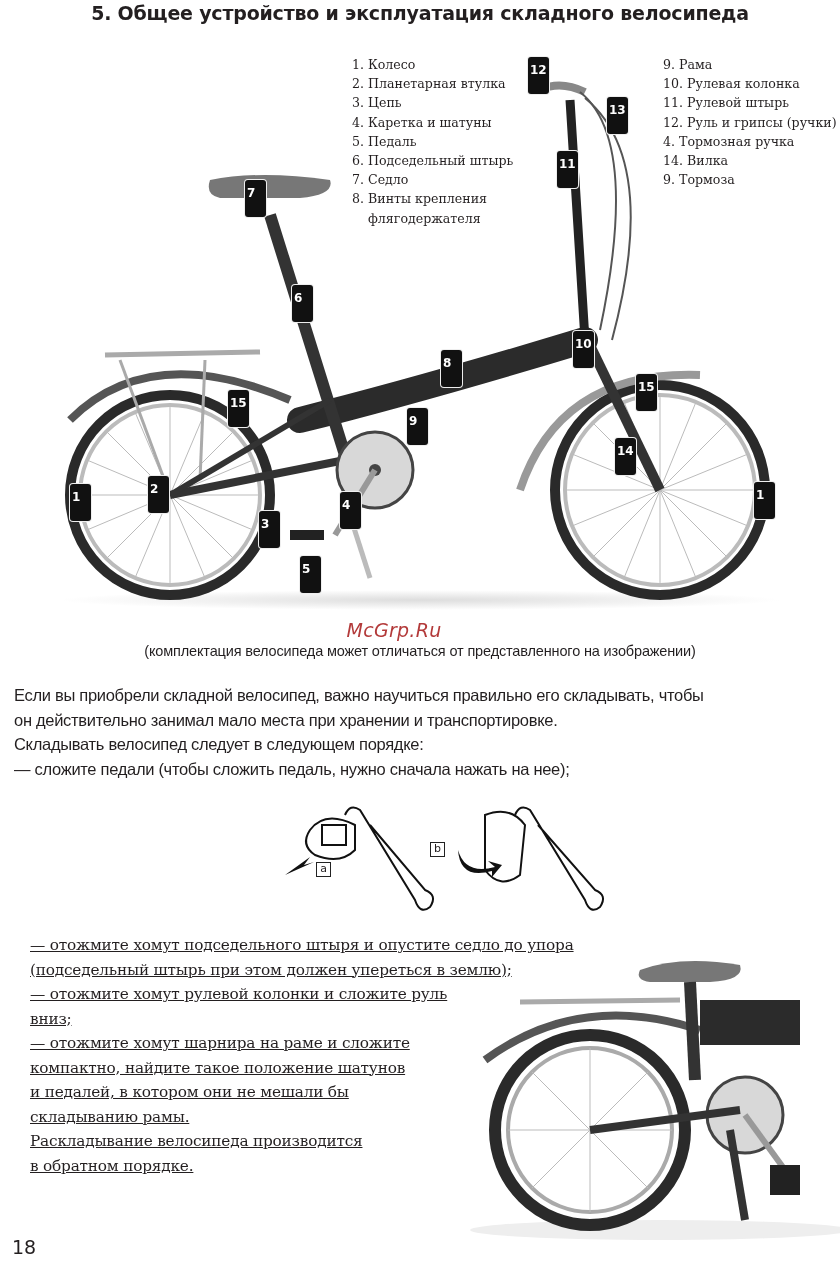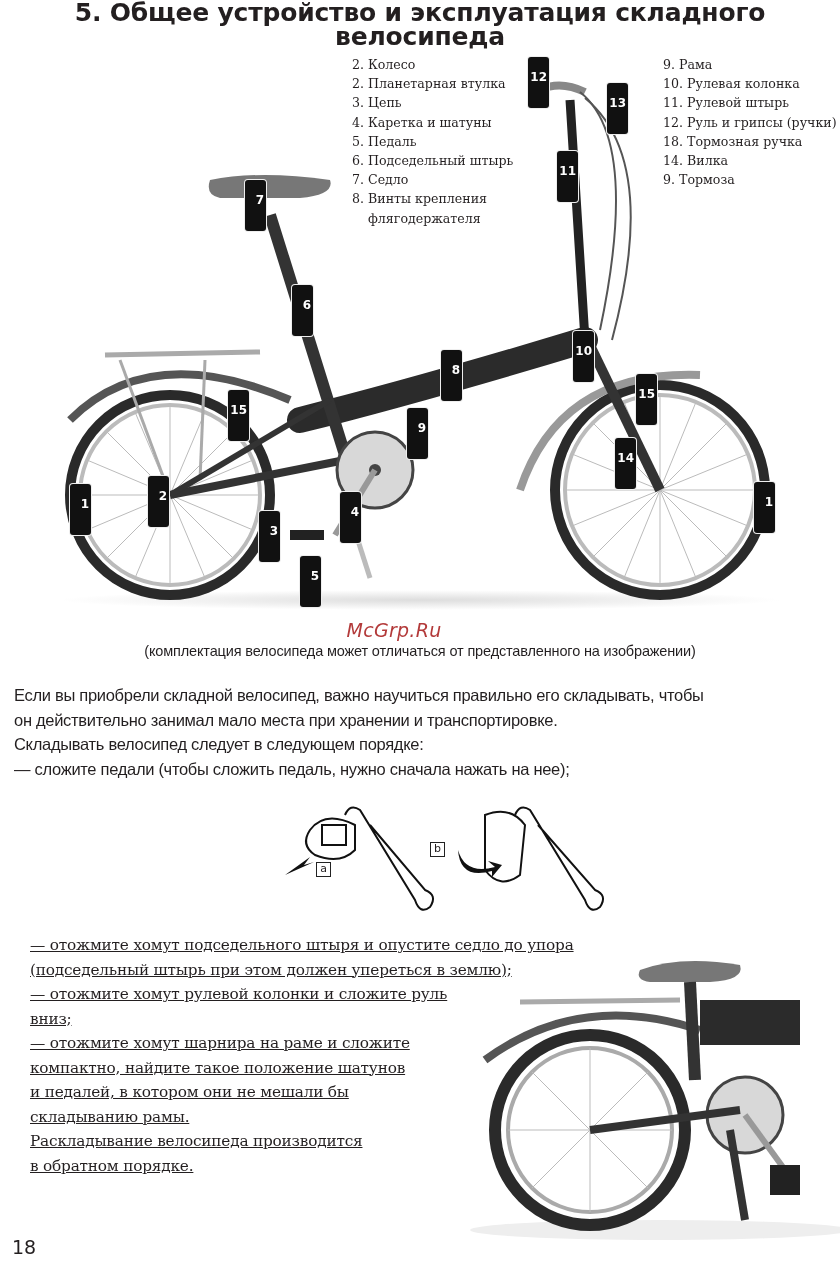--- a/index.html
+++ b/index.html
@@ -8,7 +8,7 @@
   .abs { position: absolute; }
   .title { left: 0; width: 840px; top: 0; text-align: center;
            font-family: "DejaVu Sans", sans-serif; font-weight: bold;
-           font-size: 25px; letter-spacing: -0.2px; line-height: 24px; top: 1px; }
+           font-size: 19px; letter-spacing: -0.2px; line-height: 24px; top: 1px; }
   .legend { font-size: 12.6px; line-height: 19.2px; }
   .legend div { white-space: nowrap; }
   .legend .indent { padding-left: 16px; }

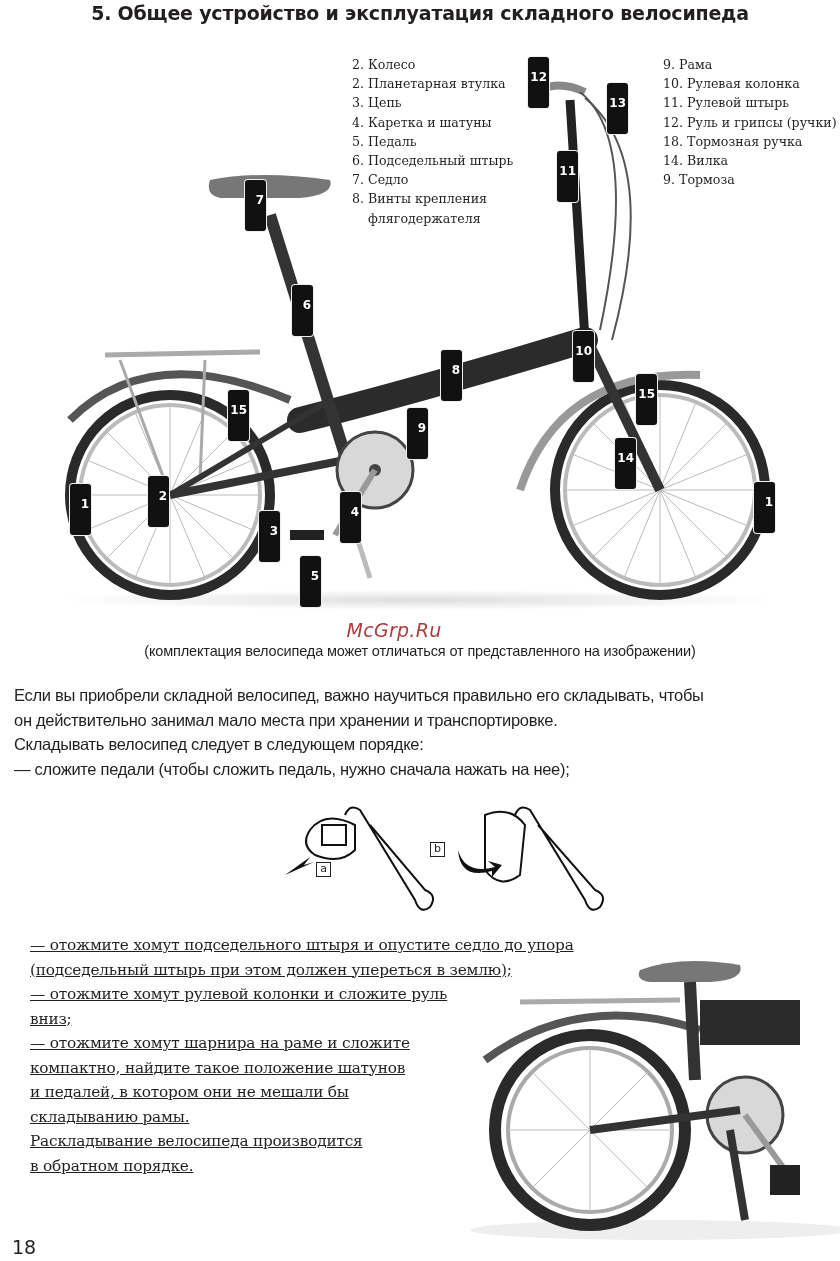--- a/index.html
+++ b/index.html
@@ -98,7 +98,7 @@
 </svg>
 
 <div class="abs legend" style="left:352px;top:55px">
-  <div>2. Колесо</div>
+  <div>1. Колесо</div>
   <div>2. Планетарная втулка</div>
   <div>3. Цепь</div>
   <div>4. Каретка и шатуны</div>

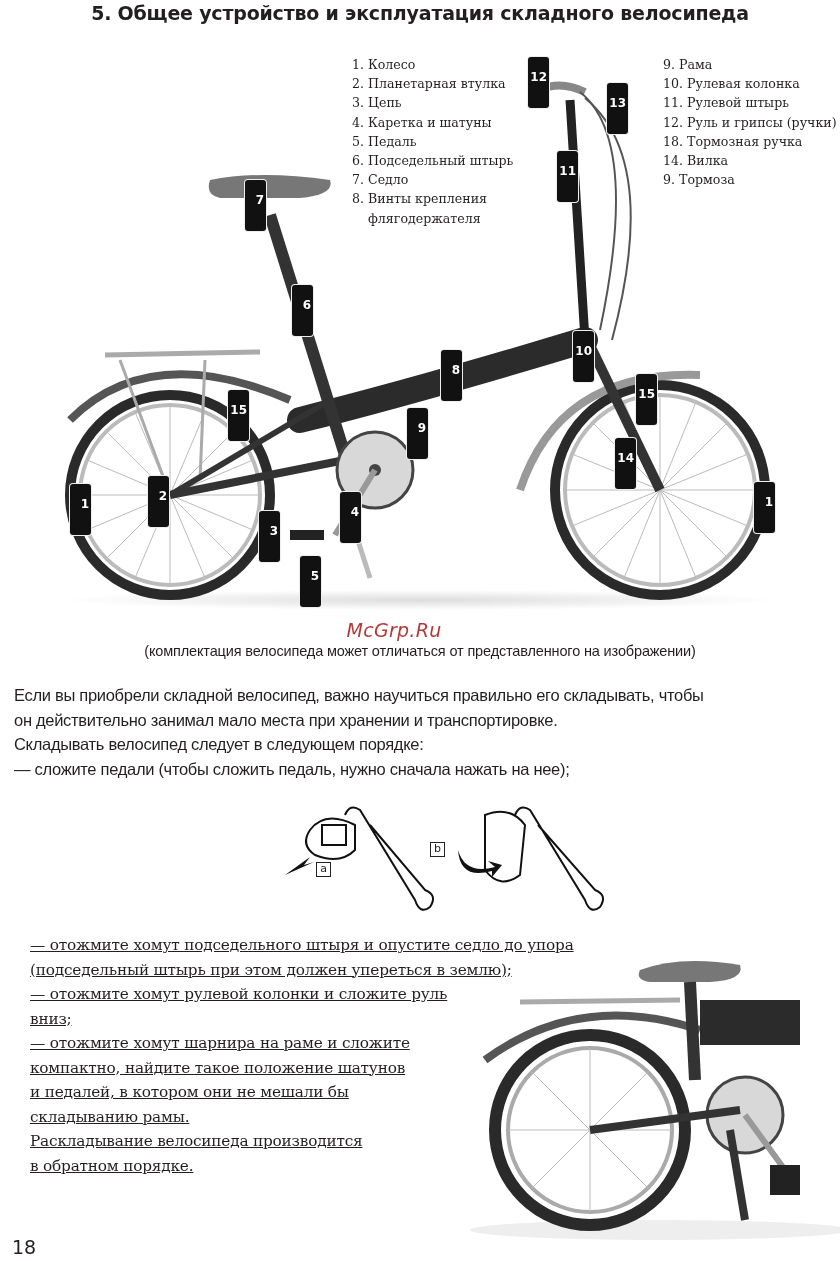--- a/index.html
+++ b/index.html
@@ -14,7 +14,7 @@
   .legend .indent { padding-left: 16px; }
   .badge { position: absolute; background: #111; color: #fff; border-radius: 3px;
            font-family: "DejaVu Sans", sans-serif; font-weight: bold; font-size: 12px;
-           height: 29px; min-width: 17px; padding: 11px 2px; line-height: 19px; text-align: right;
+           height: 29px; min-width: 17px; padding: 4px 2px; line-height: 19px; text-align: left;
            box-shadow: 0 0 0 1px #eee; }
   .watermark { left: 0; width: 788px; text-align: center; top: 619px;
                font-family: "DejaVu Sans", sans-serif; font-style: italic; color: #b33a3a;

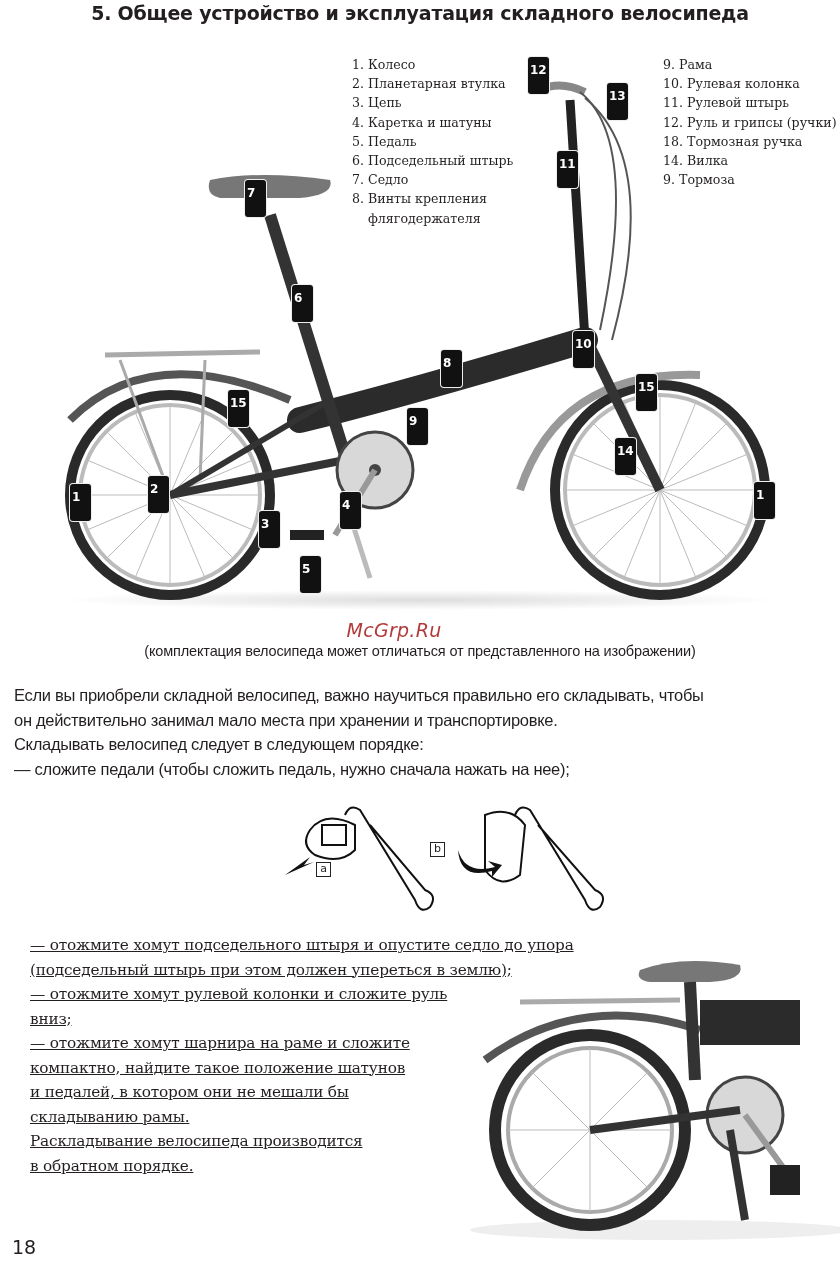--- a/index.html
+++ b/index.html
@@ -119,7 +119,7 @@
 </div>
 
 <div class="badge" style="left:528px;top:57px">12</div>
-<div class="badge" style="left:607px;top:83px">13</div>
+<div class="badge" style="left:607px;top:97px">13</div>
 <div class="badge" style="left:557px;top:151px">11</div>
 <div class="badge" style="left:245px;top:180px">7</div>
 <div class="badge" style="left:292px;top:285px">6</div>

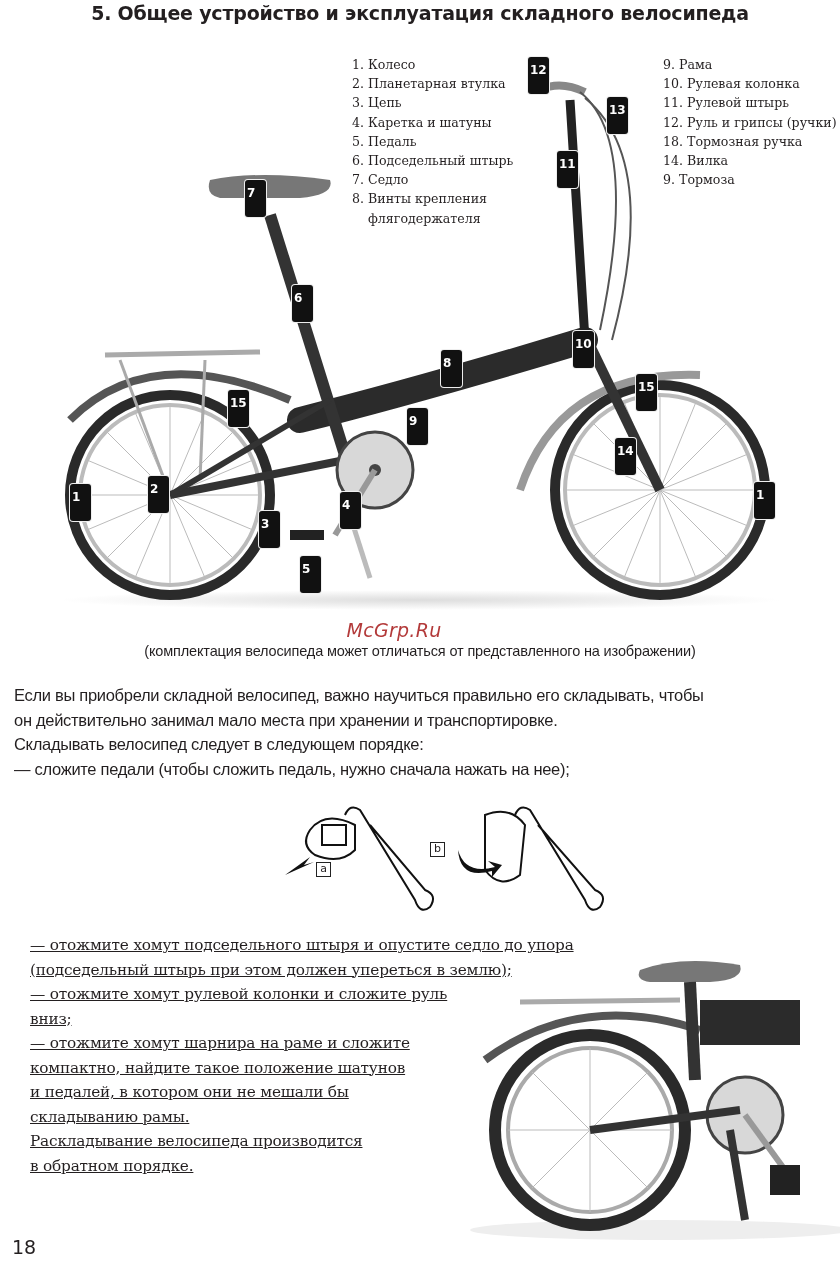--- a/index.html
+++ b/index.html
@@ -113,7 +113,7 @@
   <div>10. Рулевая колонка</div>
   <div>11. Рулевой штырь</div>
   <div>12. Руль и грипсы (ручки)</div>
-  <div>18. Тормозная ручка</div>
+  <div>4. Тормозная ручка</div>
   <div>14. Вилка</div>
   <div>9. Тормоза</div>
 </div>

